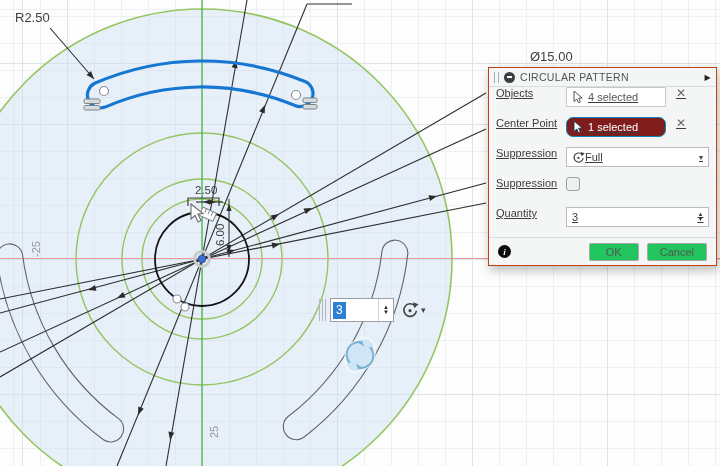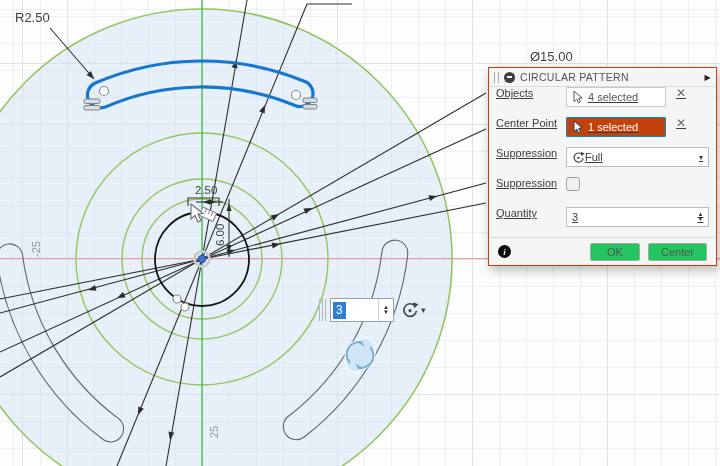--- a/index.html
+++ b/index.html
@@ -34,7 +34,7 @@
   .dlabel{width:70px;flex:none;}
   .sel-btn{height:20px;width:100px;display:flex;align-items:center;gap:4px;padding:0 5px;
     background:#fff;border:1px solid #c6c8ca;border-radius:1px;box-sizing:border-box;color:#3c3c3c;}
-  .sel-btn.blue{background:#c2410c;border-color:#0f86c0;color:#fff;}
+  .sel-btn.blue{background:#7f1d1d;border-color:#0f86c0;color:#fff;border-radius:7px;}
   .xbtn{margin-left:10px;color:#666;font-size:12px;line-height:1;}
   .dselect{flex:1;height:20px;border:1px solid #b9bdc1;background:#fff;display:flex;
     align-items:center;padding:0 5px;gap:0;box-sizing:border-box;}

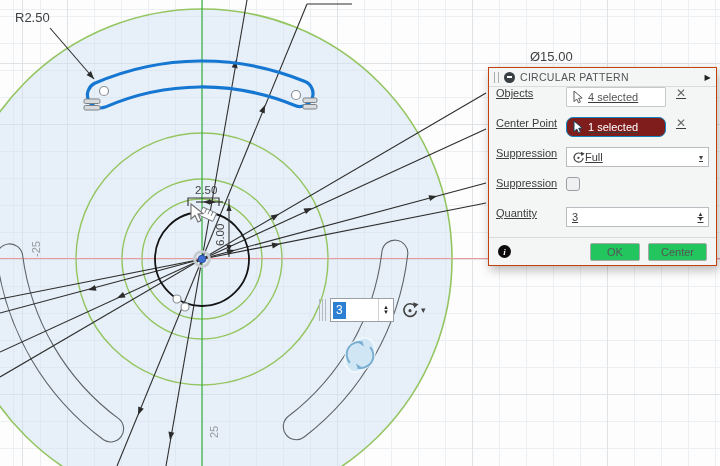--- a/index.html
+++ b/index.html
@@ -268,7 +268,7 @@
   <div class="dfooter">
     <div class="info">i</div>
     <div class="btn ok">OK</div>
-    <div class="btn cancel">Center</div>
+    <div class="btn cancel">Cancel</div>
   </div>
 </div>
 

